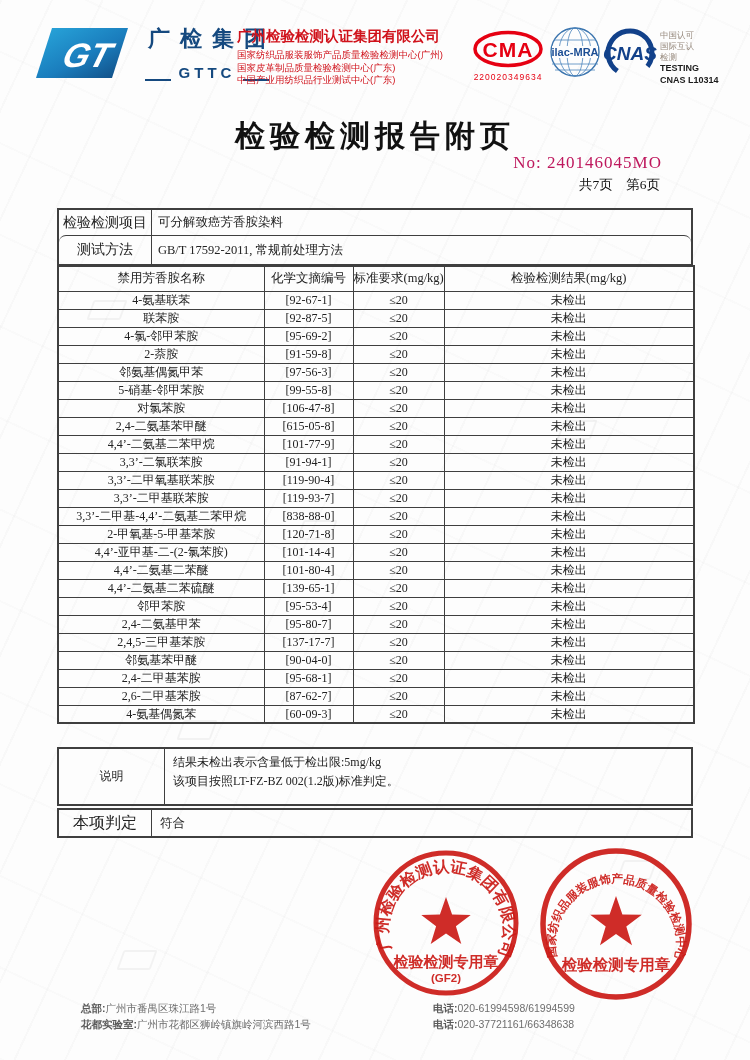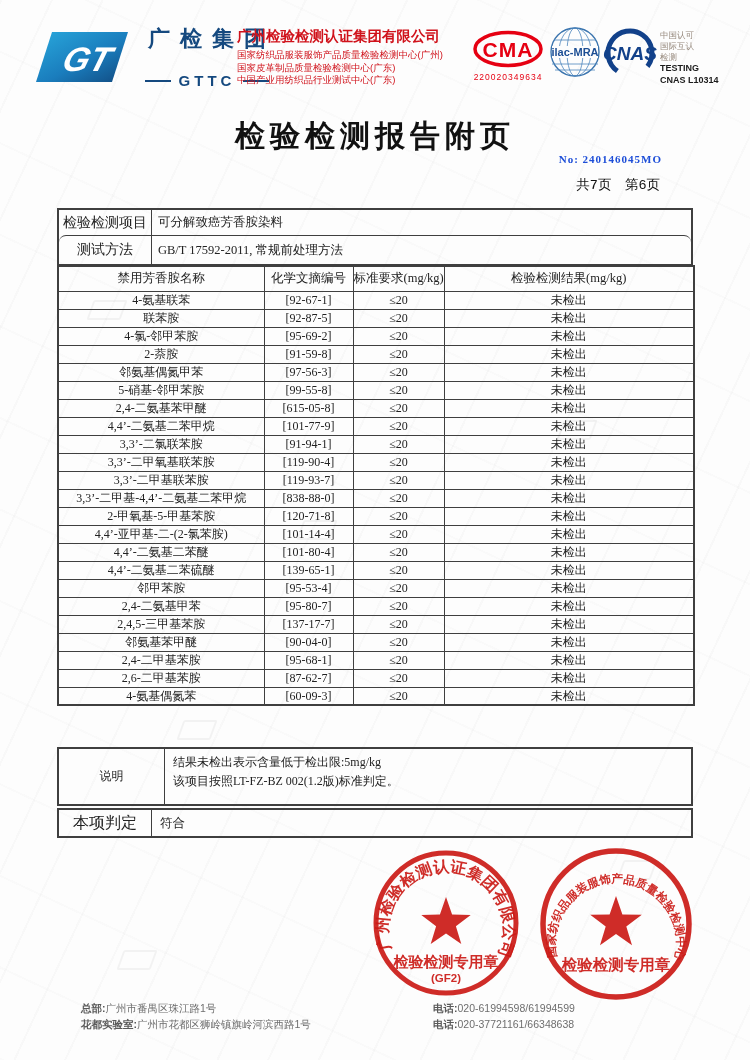--- a/index.html
+++ b/index.html
@@ -19,7 +19,7 @@
   .logo-text { display:flex; flex-direction:column; align-items:center; }
   .logo-cn { font-family:"Liberation Sans",sans-serif; font-weight:bold; font-size:22px;
              letter-spacing:10px; color:#15497f; white-space:nowrap; text-indent:10px; }
-  .logo-en { display:flex; align-items:center; gap:8px; margin-top:18px; }
+  .logo-en { display:flex; align-items:flex-end; gap:8px; margin-top:10px; }
   .logo-en .dash { width:26px; height:2px; background:#15497f; }
   .logo-en .gttc { font-family:"Liberation Sans",sans-serif; font-weight:bold; font-size:15px;
              letter-spacing:4px; color:#15497f; }

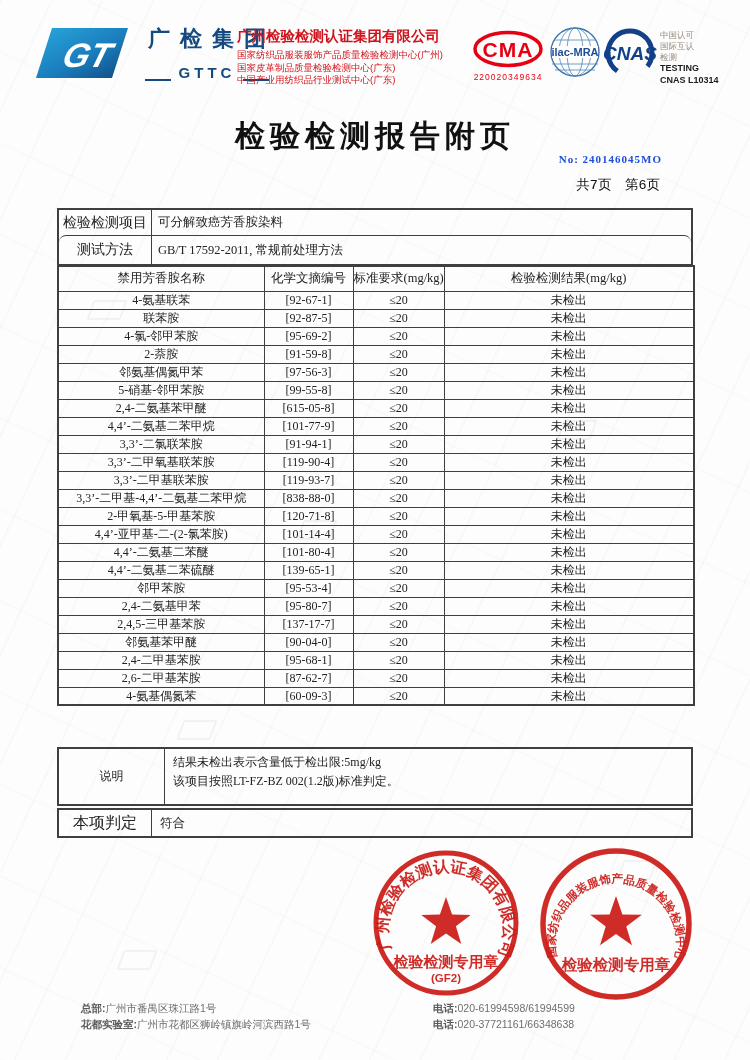--- a/index.html
+++ b/index.html
@@ -42,8 +42,8 @@
   
   .doc-title { position:absolute; left:0; top:116px; width:100%; text-align:center;
                font-size:30px; font-weight:bold; letter-spacing:5px; color:#111; }
-  .report-no { position:absolute; right:88px; top:153px; font-size:11px; color:#1d4ed8;
-               letter-spacing:1px;font-weight:bold; }
+  .report-no { position:absolute; right:88px; top:153px; font-size:17px; color:#be185d;
+               letter-spacing:1px; }
   .page-ind  { position:absolute; right:90px; top:176px; font-size:13.5px; color:#111;font-family:Liberation Mono, monospace; }
 
   

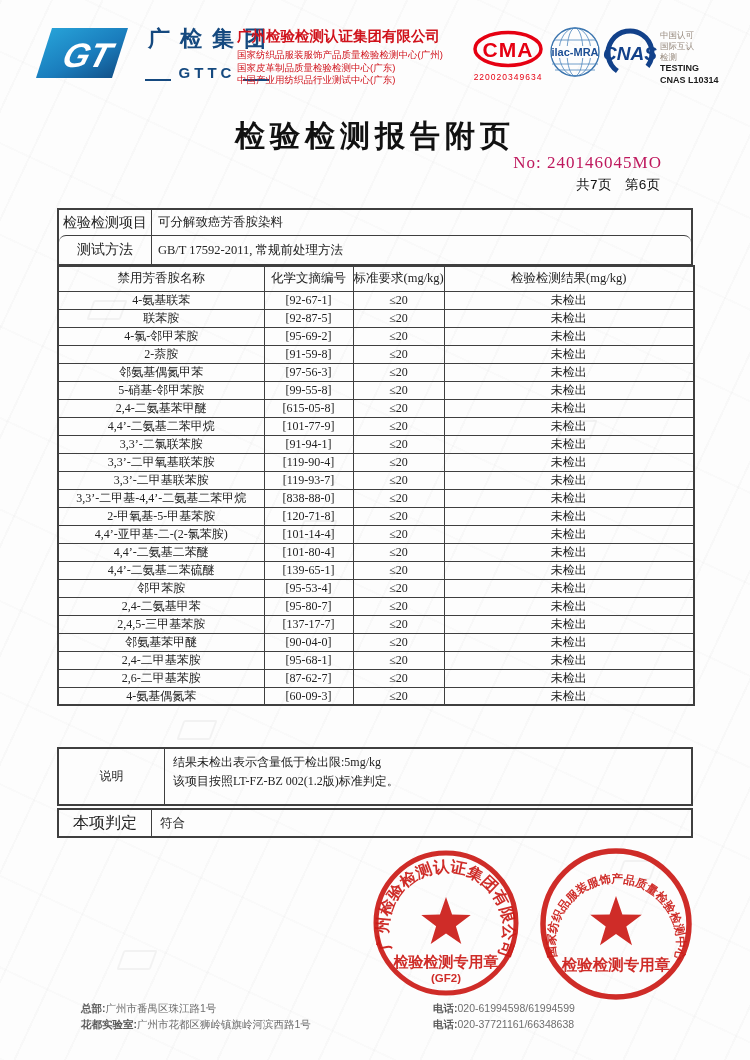--- a/index.html
+++ b/index.html
@@ -44,7 +44,7 @@
                font-size:30px; font-weight:bold; letter-spacing:5px; color:#111; }
   .report-no { position:absolute; right:88px; top:153px; font-size:17px; color:#be185d;
                letter-spacing:1px; }
-  .page-ind  { position:absolute; right:90px; top:176px; font-size:13.5px; color:#111;font-family:Liberation Mono, monospace; }
+  .page-ind  { position:absolute; right:90px; top:176px; font-size:13.5px; color:#111; }
 
   
   .tbl-border { border:2px solid #3f3f3f; }

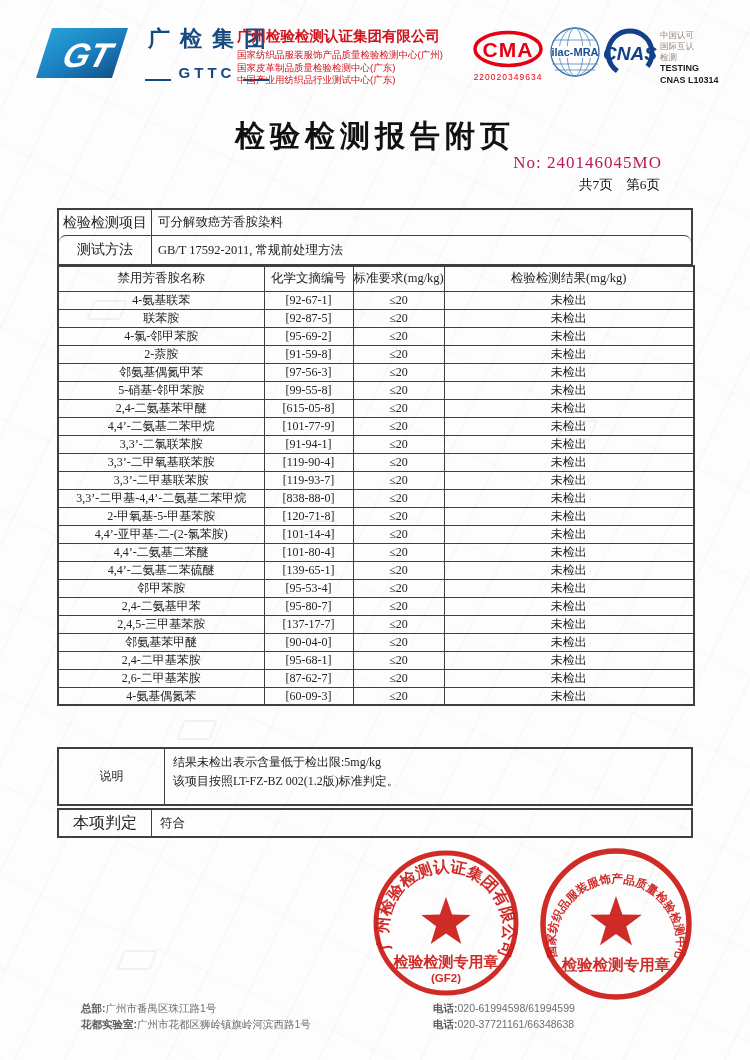--- a/index.html
+++ b/index.html
@@ -234,6 +234,12 @@
           <td>未检出</td>
         </tr>
 
+        <tr>
+          <td>对氯苯胺</td>
+          <td>[106-47-8]</td>
+          <td>≤20</td>
+          <td>未检出</td>
+        </tr>
 
         <tr>
           <td>2,4-二氨基苯甲醚</td>

